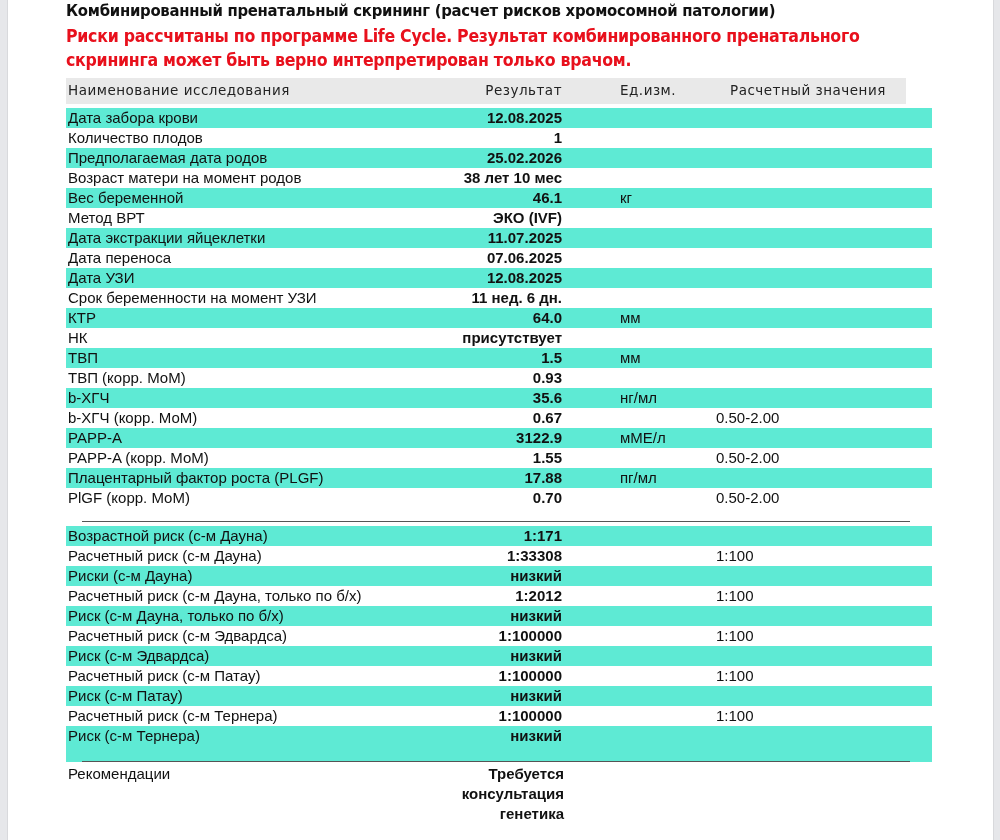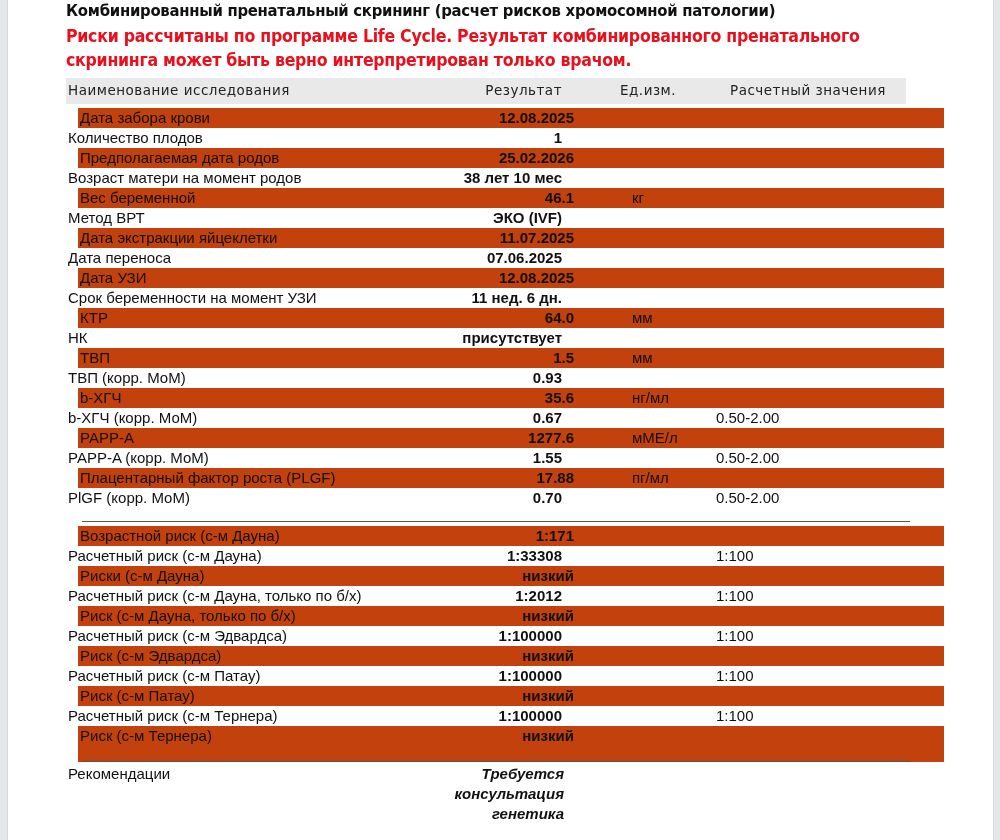--- a/index.html
+++ b/index.html
@@ -34,7 +34,7 @@
   .h-norm { left: 664px; }
   .rows { position: absolute; left: 0; width: 868px; }
   .row { position: relative; height: 20px; width: 866px; font-size: 15px; line-height: 20px; }
-  .row.shaded { background: #c2410c; margin-left: 12px; }
+  .row.shaded { background: #5eead4; }
   .row .c-name { position: absolute; left: 2px; top: 0; white-space: nowrap; }
   .row .c-res { position: absolute; right: 370px; top: 0; font-weight: bold; white-space: nowrap; text-align: right; }
   .row .c-unit { position: absolute; left: 554px; top: 0; white-space: nowrap; }

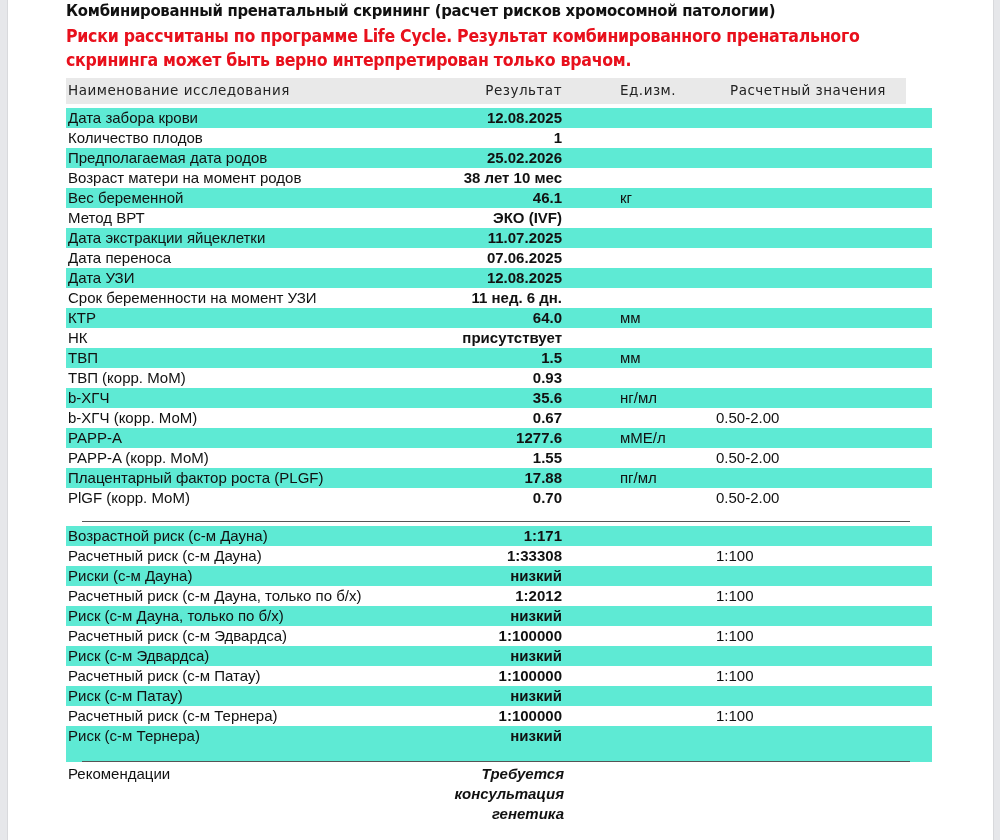--- a/index.html
+++ b/index.html
@@ -162,7 +162,7 @@
       </div>
       <div class="row shaded">
         <span class="c-name">PAPP-A</span>
-        <span class="c-res">1277.6</span>
+        <span class="c-res">3122.9</span>
         <span class="c-unit">мМЕ/л</span>
         <span class="c-norm"></span>
       </div>

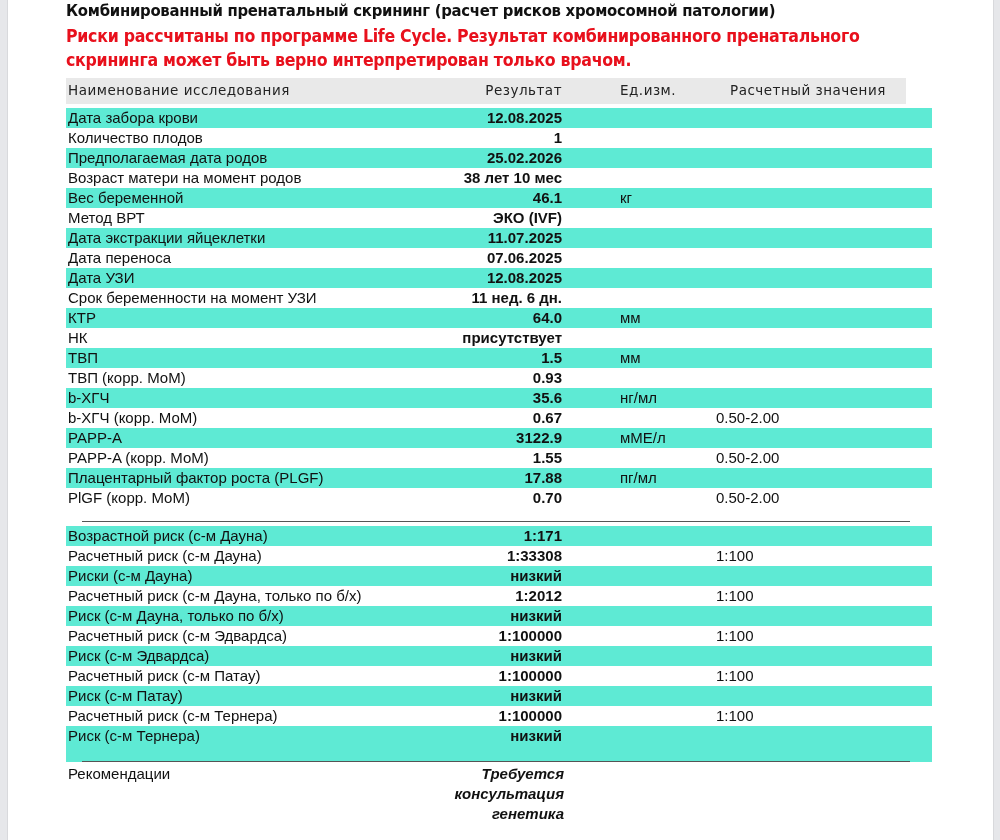--- a/index.html
+++ b/index.html
@@ -43,7 +43,7 @@
   .rec { position: absolute; left: 0; top: 764px; width: 868px; font-size: 15px; line-height: 20px; }
   .rec .c-name { position: absolute; left: 2px; top: 0; }
   .rec .c-res { position: absolute; right: 370px; top: 0; font-weight: bold; text-align: right; }
-  .rec .c-res div { text-align: right; font-style: italic; }
+  .rec .c-res div { text-align: right; }
 </style>
 </head>
 <body>

